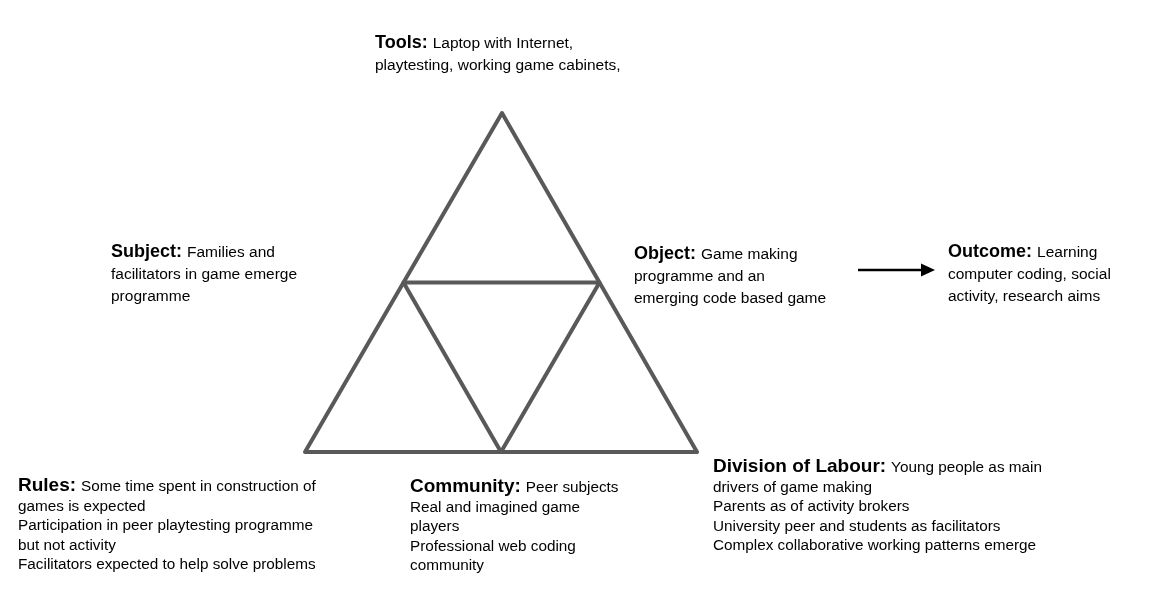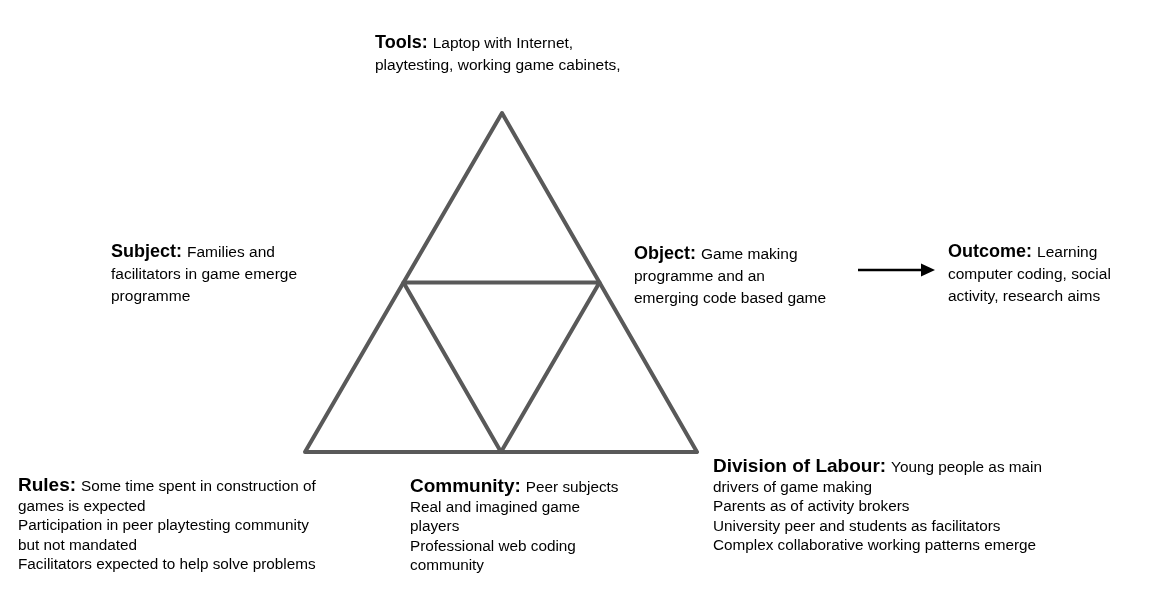--- a/index.html
+++ b/index.html
@@ -55,7 +55,7 @@
   <div class="block bottom" style="top:475px;left:18px;width:340px">
     <span class="lbl">Rules:</span><span>Some time spent in construction of</span>
     <div>games is expected</div>
-    <div>Participation in peer playtesting community</div>
+    <div>Participation in peer playtesting programme</div>
     <div>but not mandated</div>
     <div>Facilitators expected to help solve problems</div>
   </div>

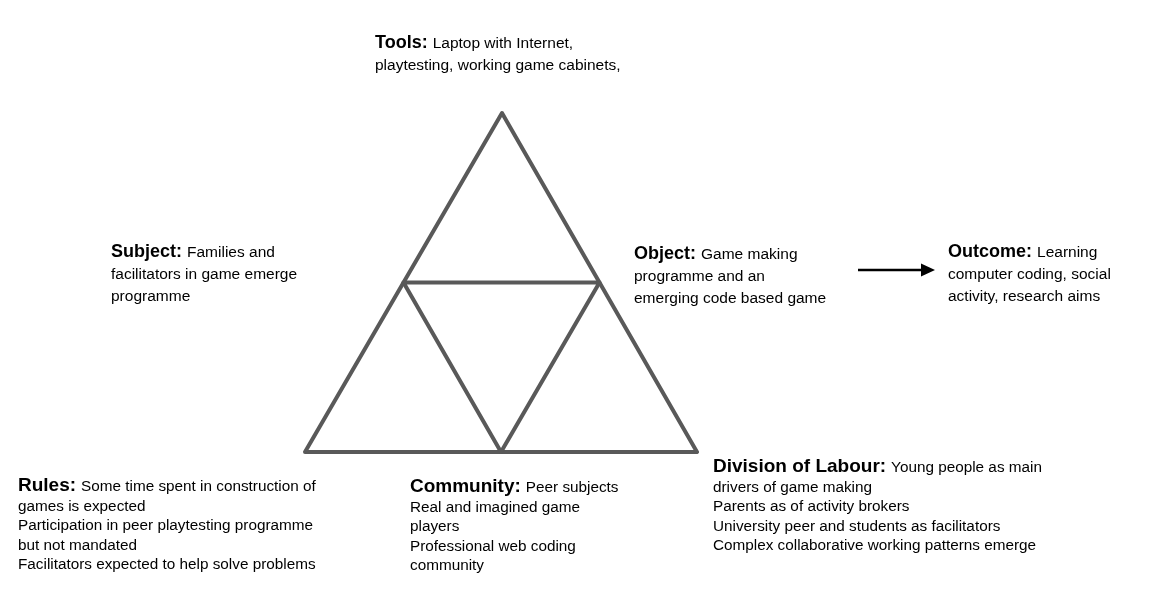--- a/index.html
+++ b/index.html
@@ -56,7 +56,7 @@
     <span class="lbl">Rules:</span><span>Some time spent in construction of</span>
     <div>games is expected</div>
     <div>Participation in peer playtesting programme</div>
-    <div>but not mandated</div>
+    <div>but not activity</div>
     <div>Facilitators expected to help solve problems</div>
   </div>
 

